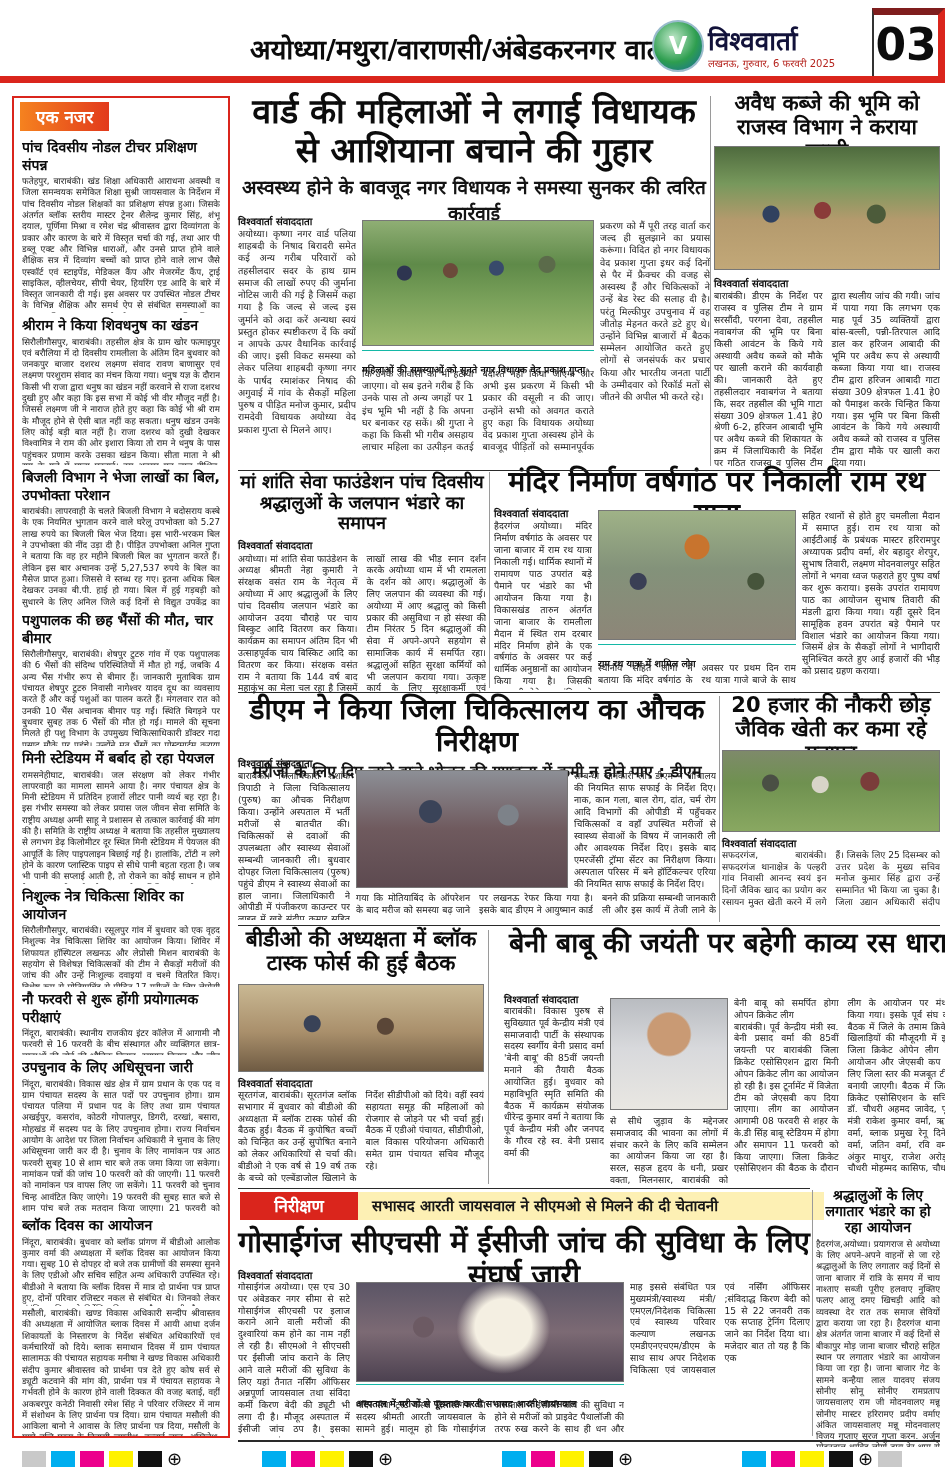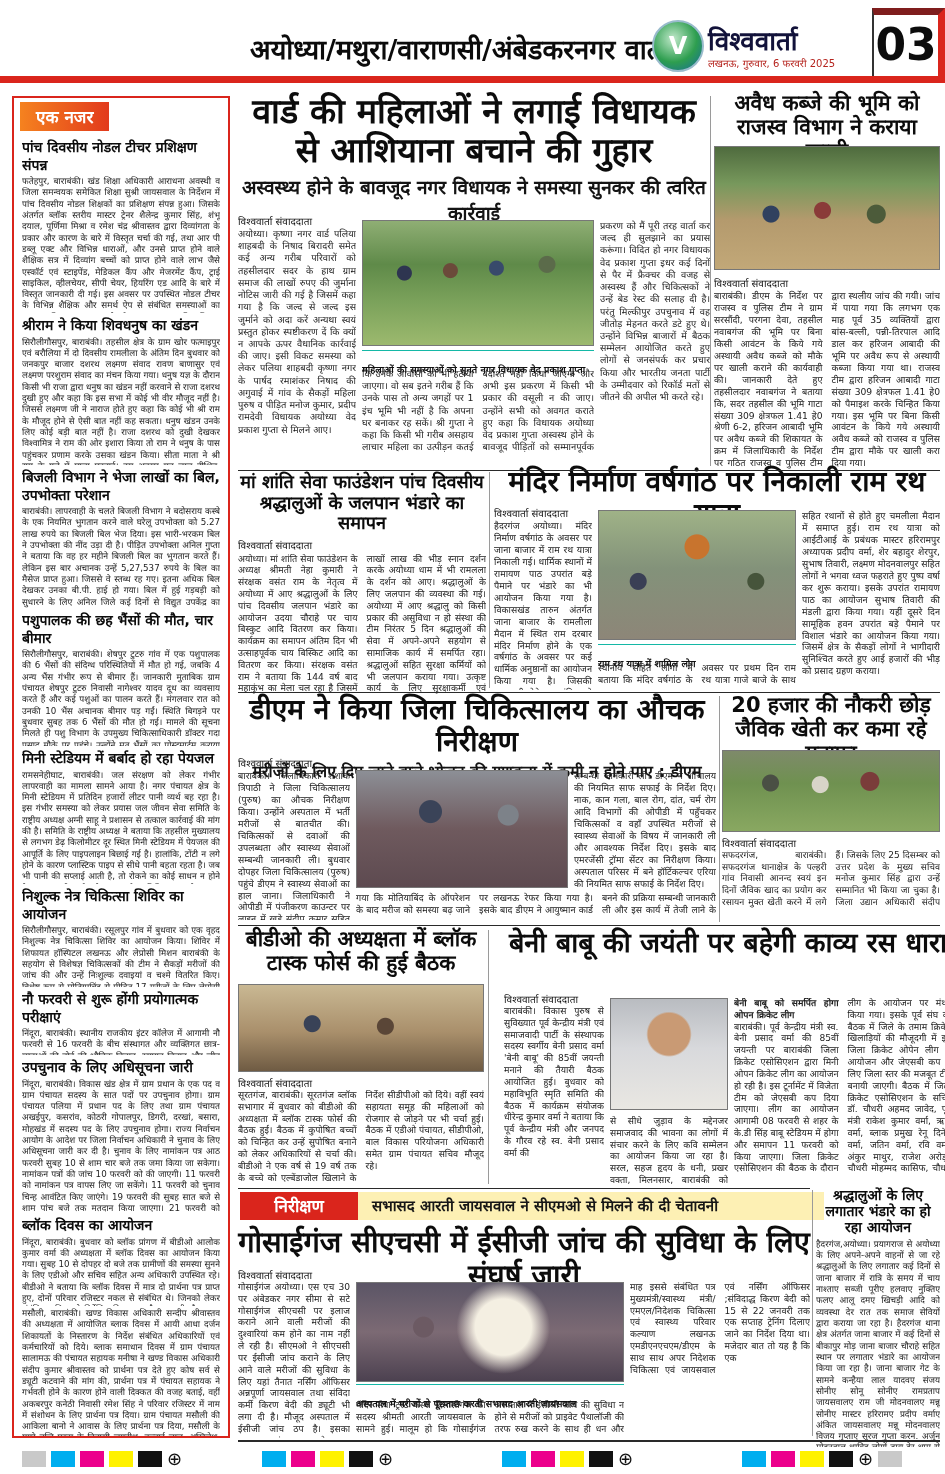--- a/index.html
+++ b/index.html
@@ -8,7 +8,7 @@
   .abs{position:absolute}
   .hl{font-weight:bold;color:#0c0c0c;text-align:center;line-height:1.14}
   .sub{font-weight:bold;text-align:center;color:#141414}
-  .byline{font-weight:normal;font-size:10px;color:#111}
+  .byline{font-weight:bold;font-size:10px;color:#111}
   .bodytx{text-align:justify;color:#1c1c1c;overflow:hidden;line-height:1.3}
   .cols2{columns:2;column-gap:9px}
   .cols3{columns:3;column-gap:9px}

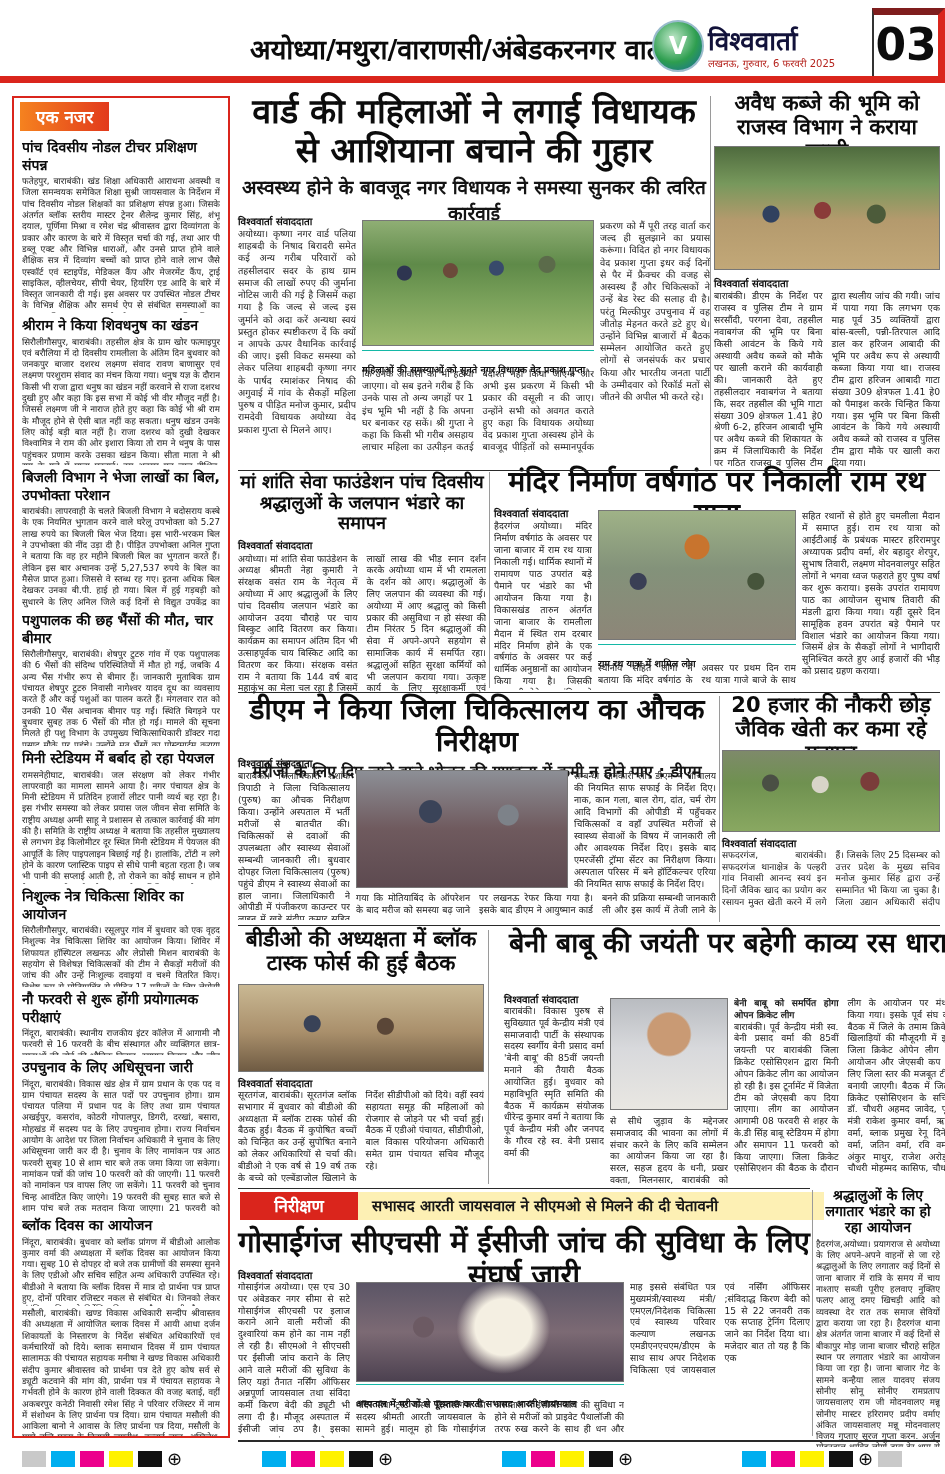--- a/index.html
+++ b/index.html
@@ -208,7 +208,7 @@
     <div class="abs bodytx" style="left:106px;top:188px;width:118px;height:70px;font-size:9.1px">से सीधे जुड़ाव के मद्देनजर समाजवाद की भावना का लोगों में संचार करने के लिए कवि सम्मेलन का आयोजन किया जा रहा है। सरल, सहज हृदय के धनी, प्रखर वक्ता, मिलनसार, बाराबंकी को ऊंचाइयों की ओर अग्रसर करने वाले विकास पुरुष स्व. बेनी प्रसाद वर्मा की जयन्ती पर आयोजित यह कार्यक्रम मात्र एक साहित्यिक आयोजन ही नहीं बल्कि जनता को साहित्य के माध्यम से जयन्ती मनाने का प्रेरणादायक तरीका है।</div>
     <div class="abs" style="left:230px;top:70px;width:218px;height:188px;overflow:hidden">
       <div class="cols2 bodytx" style="height:188px;font-size:9.1px">
-        <div style="font-weight:bold">बेनी बाबू को समर्पित होगा ओपन क्रिकेट लीग</div>
+        <div style="font-weight:normal">बेनी बाबू को समर्पित होगा ओपन क्रिकेट लीग</div>
         <div>बाराबंकी। पूर्व केन्द्रीय मंत्री स्व. बेनी प्रसाद वर्मा की 85वीं जयन्ती पर बाराबंकी जिला क्रिकेट एसोसिएशन द्वारा मिनी ओपन क्रिकेट लीग का आयोजन हो रही है। इस टूर्नामेंट में विजेता टीम को जेएसबी कप दिया जाएगा। लीग का आयोजन आगामी 08 फरवरी से शहर के के.डी सिंह बाबू स्टेडियम में होगा और समापन 11 फरवरी को किया जाएगा। जिला क्रिकेट एसोसिएशन की बैठक के दौरान लीग के आयोजन पर मंथन किया गया। इसके पूर्व संघ की बैठक में जिले के तमाम क्रिकेट खिलाड़ियों की मौजूदगी में इस जिला क्रिकेट ओपेन लीग के आयोजन और जेएसबी कप के लिए जिला स्तर की मजबूत टीम बनायी जाएगी। बैठक में जिला क्रिकेट एसोसिएशन के सचिव डॉ. चौधरी अहमद जावेद, पूर्व मंत्री राकेश कुमार वर्मा, ऋषि वर्मा, ब्लाक प्रमुख रेनू दिनेश वर्मा, जतिन वर्मा, रवि वर्मा, अंकुर माथुर, राजेश अरोड़ा, चौधरी मोहम्मद कासिफ, चौधरी तालिब नवाब वकाश, आशफाक अली आदि मौजूद थे।</div>
       </div>
     </div>

